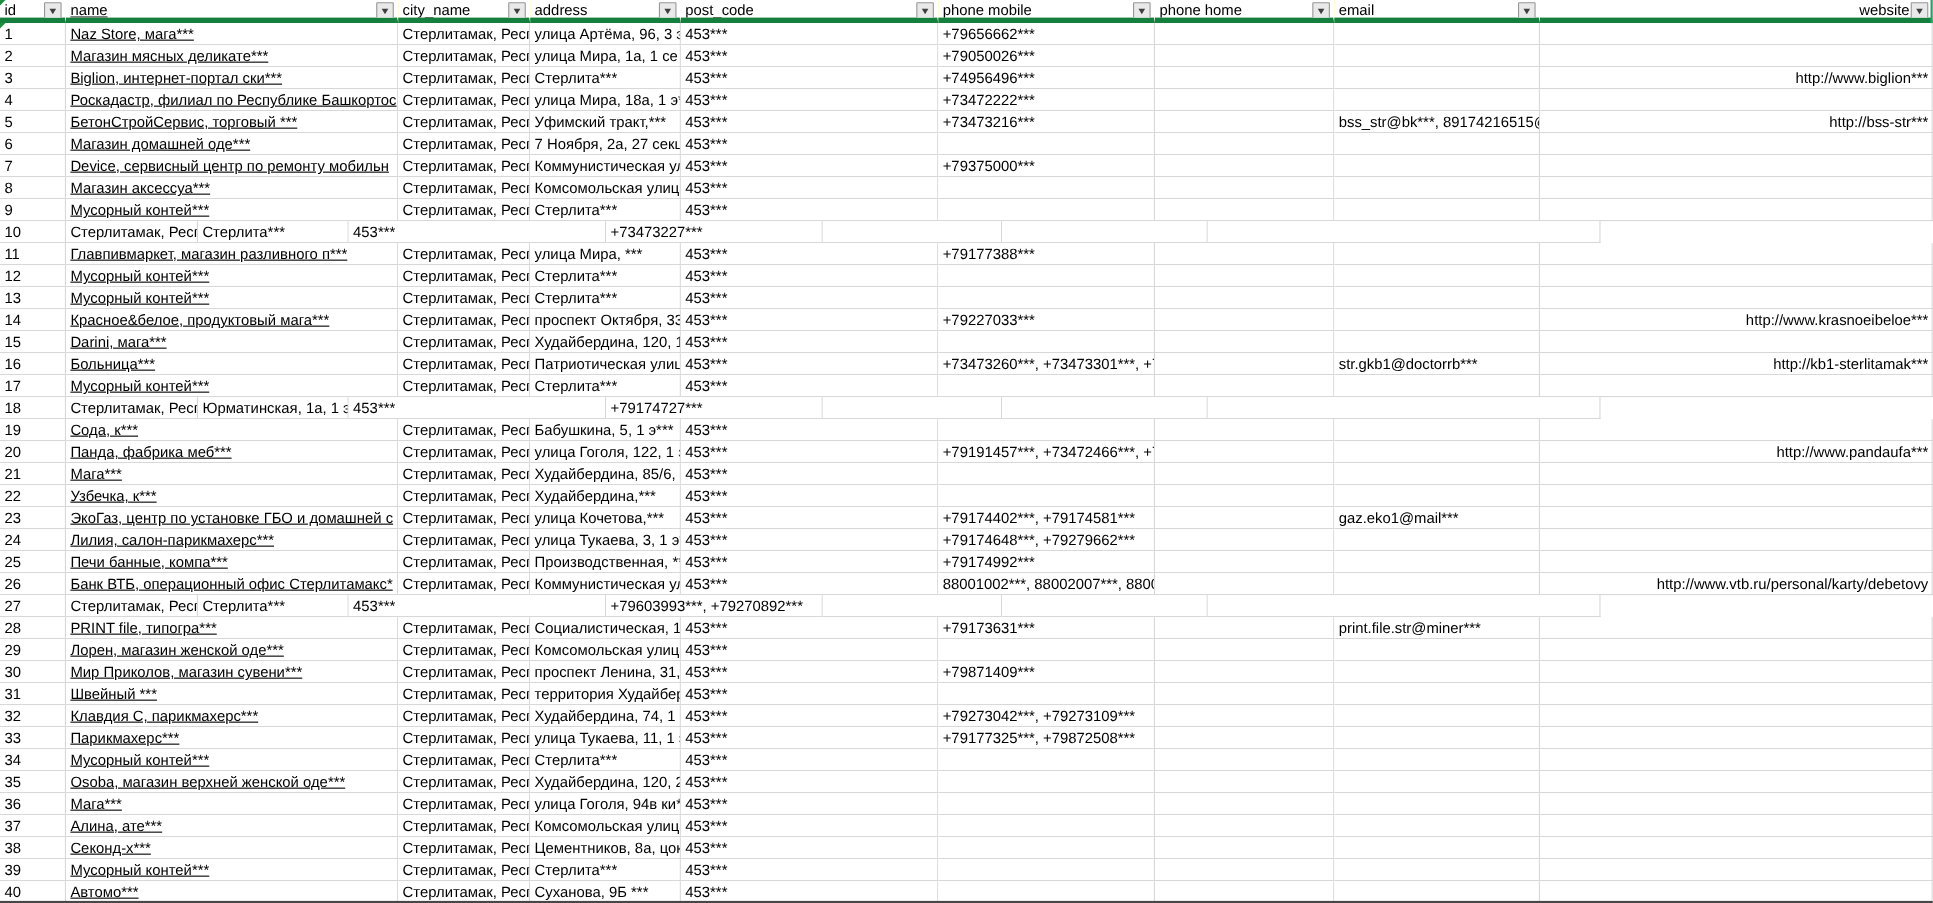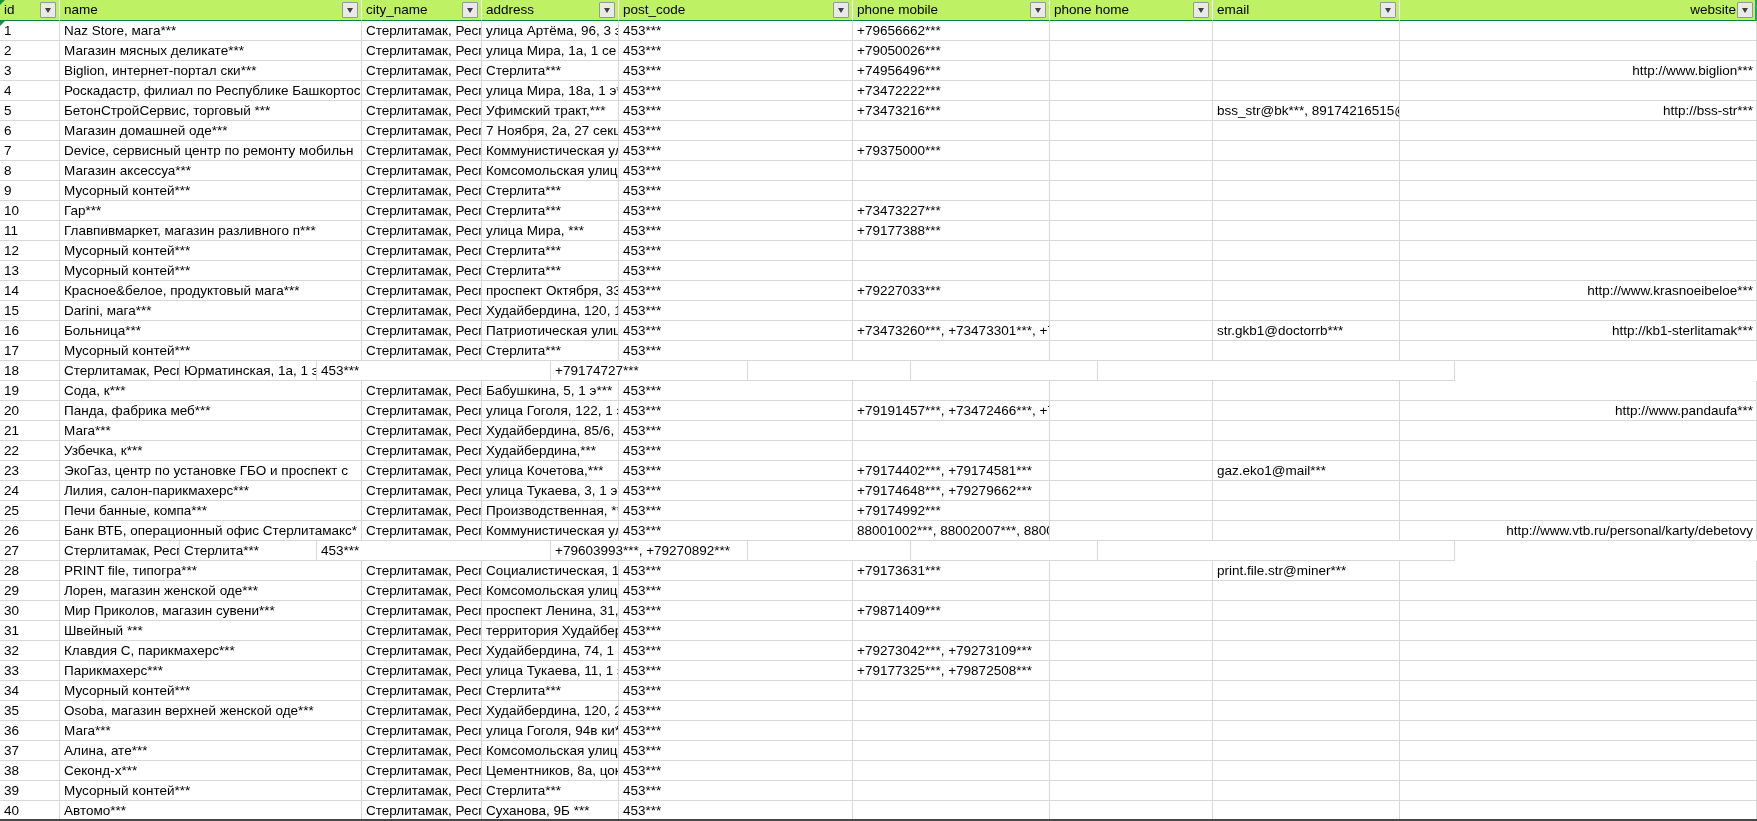--- a/index.html
+++ b/index.html
@@ -9,8 +9,8 @@
          font-family:"Liberation Sans",sans-serif;font-size:13.5px;color:#000;}
   .hrow{display:flex;height:21px;background:#ffff00;}
   .hcell{position:relative;box-sizing:border-box;height:21px;line-height:20px;
-         padding:0 20px 0 4px;border-right:1px solid #ffffff;border-bottom:1px solid #15803d;
-         overflow:hidden;white-space:nowrap;background:#bef264;}
+         padding:0 20px 0 4px;border-right:1px solid #ffffff;border-bottom:5px solid #15803d;
+         overflow:hidden;white-space:nowrap;background:#ffffff;}
   .hlabel{font-size:13.5px;color:#000;}
   .filter-btn{position:absolute;top:2px;right:3px;width:16px;height:16px;
               background:#e9e9e9;border:1px solid #979797;border-radius:1px;

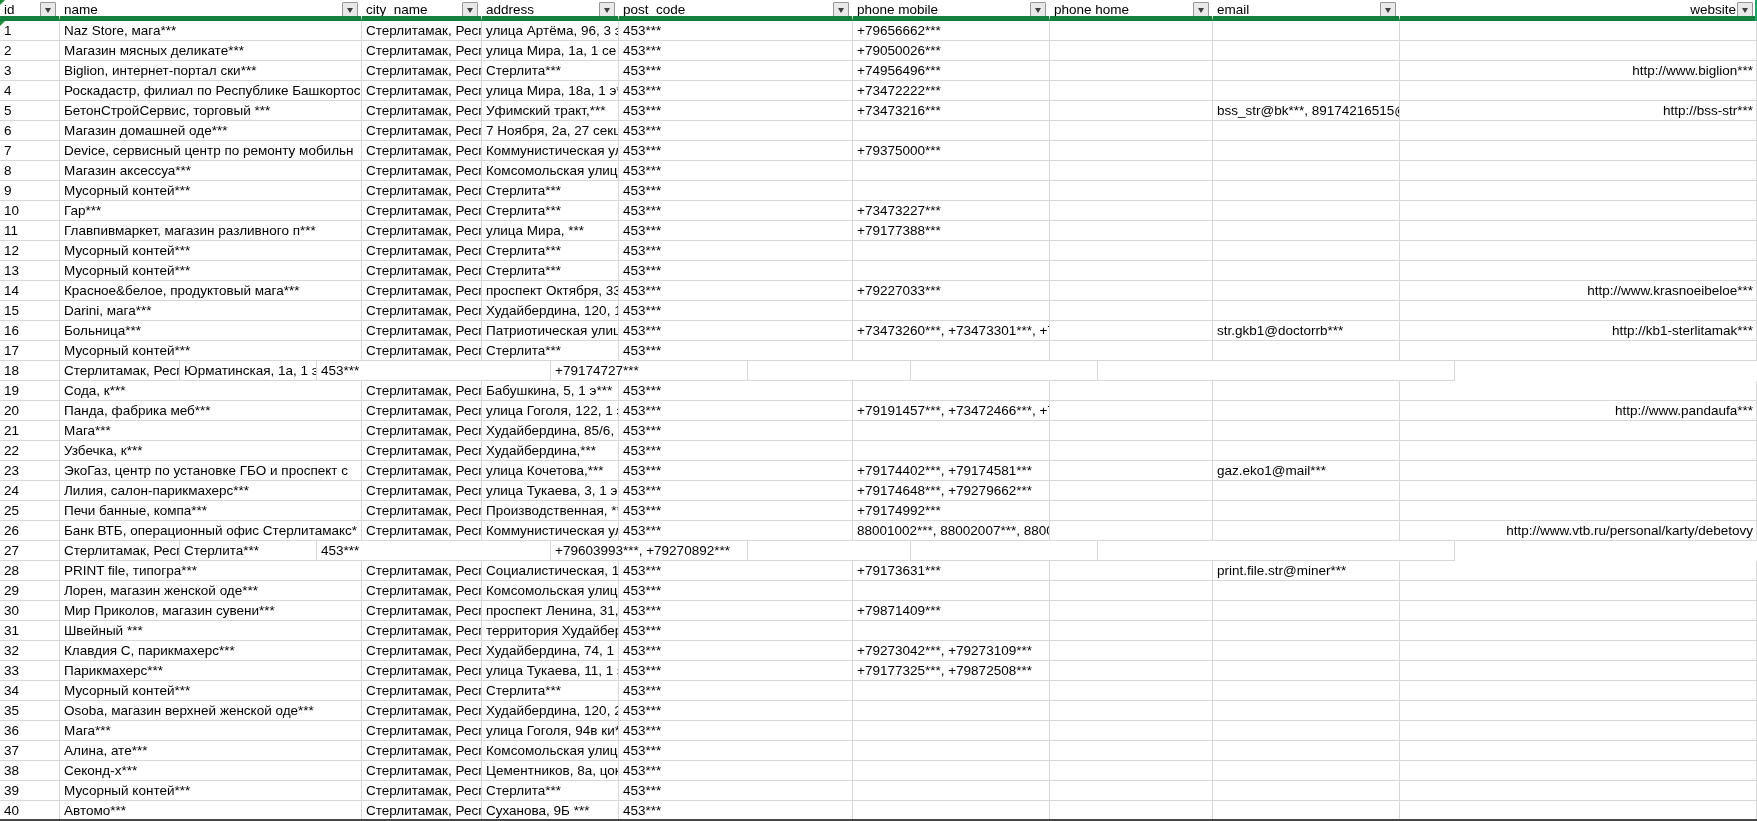--- a/index.html
+++ b/index.html
@@ -23,7 +23,7 @@
         overflow:hidden;white-space:nowrap;background:#ffffff;}
   .err::before{content:"";position:absolute;left:0;top:0;z-index:2;
                border-top:5px solid #1e8e3e;border-right:5px solid transparent;}
-  .col0{width:60px;}  .col1{width:302px;} .col2{width:120px;} .col3{width:137px;}
+  .col0{width:60px;}  .col1{width:302px;text-decoration:underline;} .col2{width:120px;} .col3{width:137px;}
   .col4{width:234px;} .col5{width:197px;} .col6{width:163px;} .col7{width:187px;}
   .col8{width:357px;text-align:right;}
   .hdr-edge{position:absolute;top:0;right:0;width:2px;height:21px;background:#21a366;}

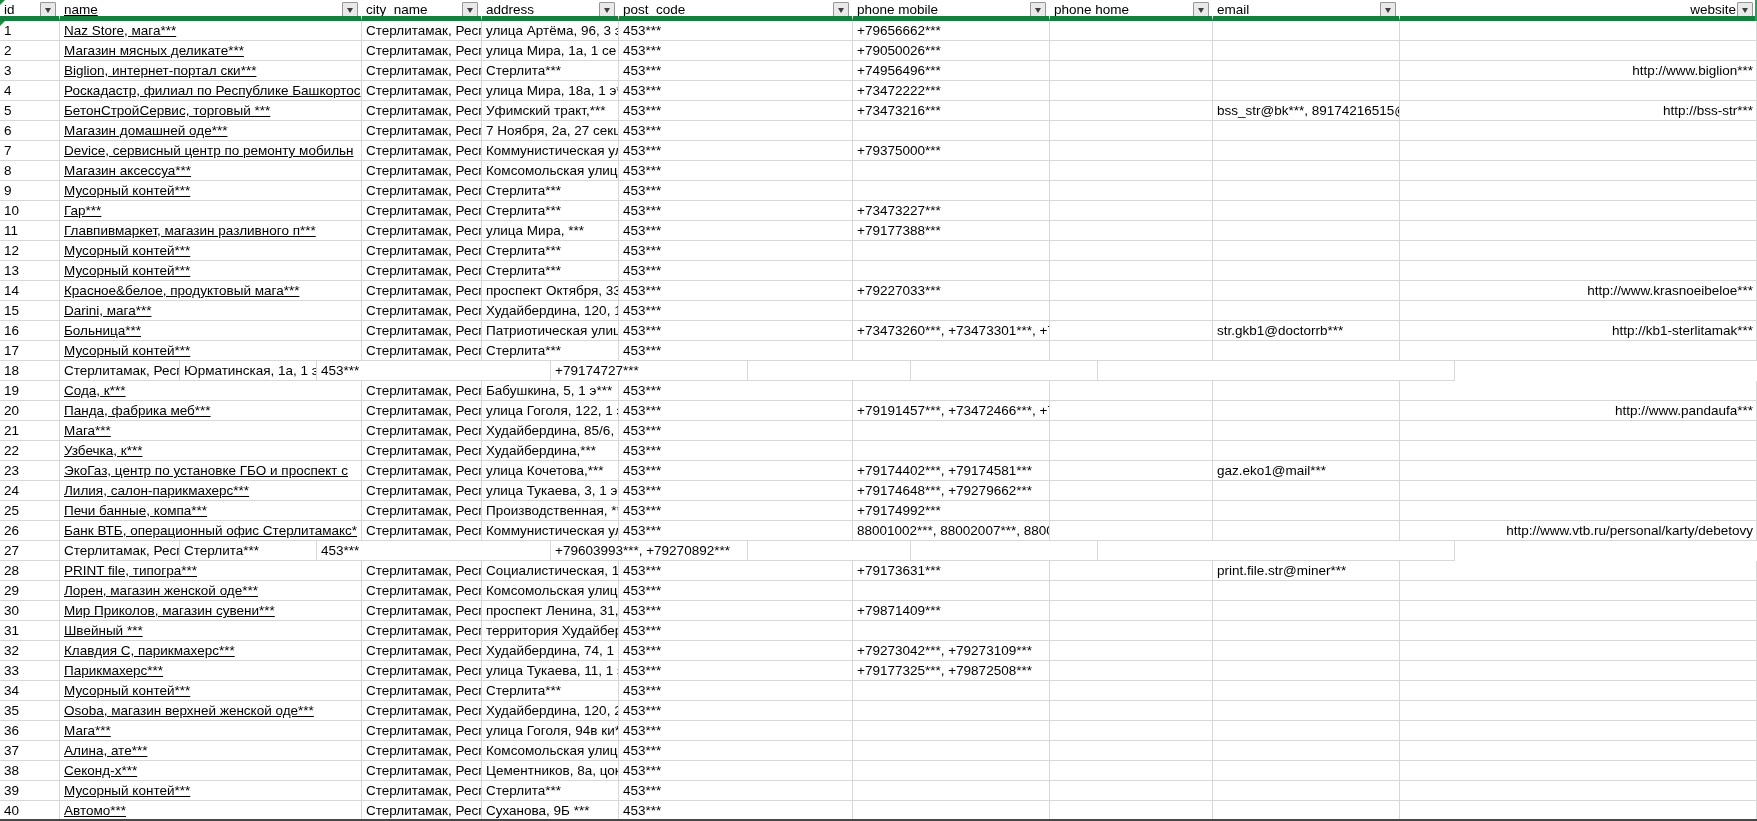--- a/index.html
+++ b/index.html
@@ -164,7 +164,6 @@
       </div>
       <div class="row">
         <div class="cell col0">10</div>
-        <div class="cell col1">Гар***</div>
         <div class="cell col2">Стерлитамак, Респ</div>
         <div class="cell col3">Стерлита***</div>
         <div class="cell col4">453***</div>

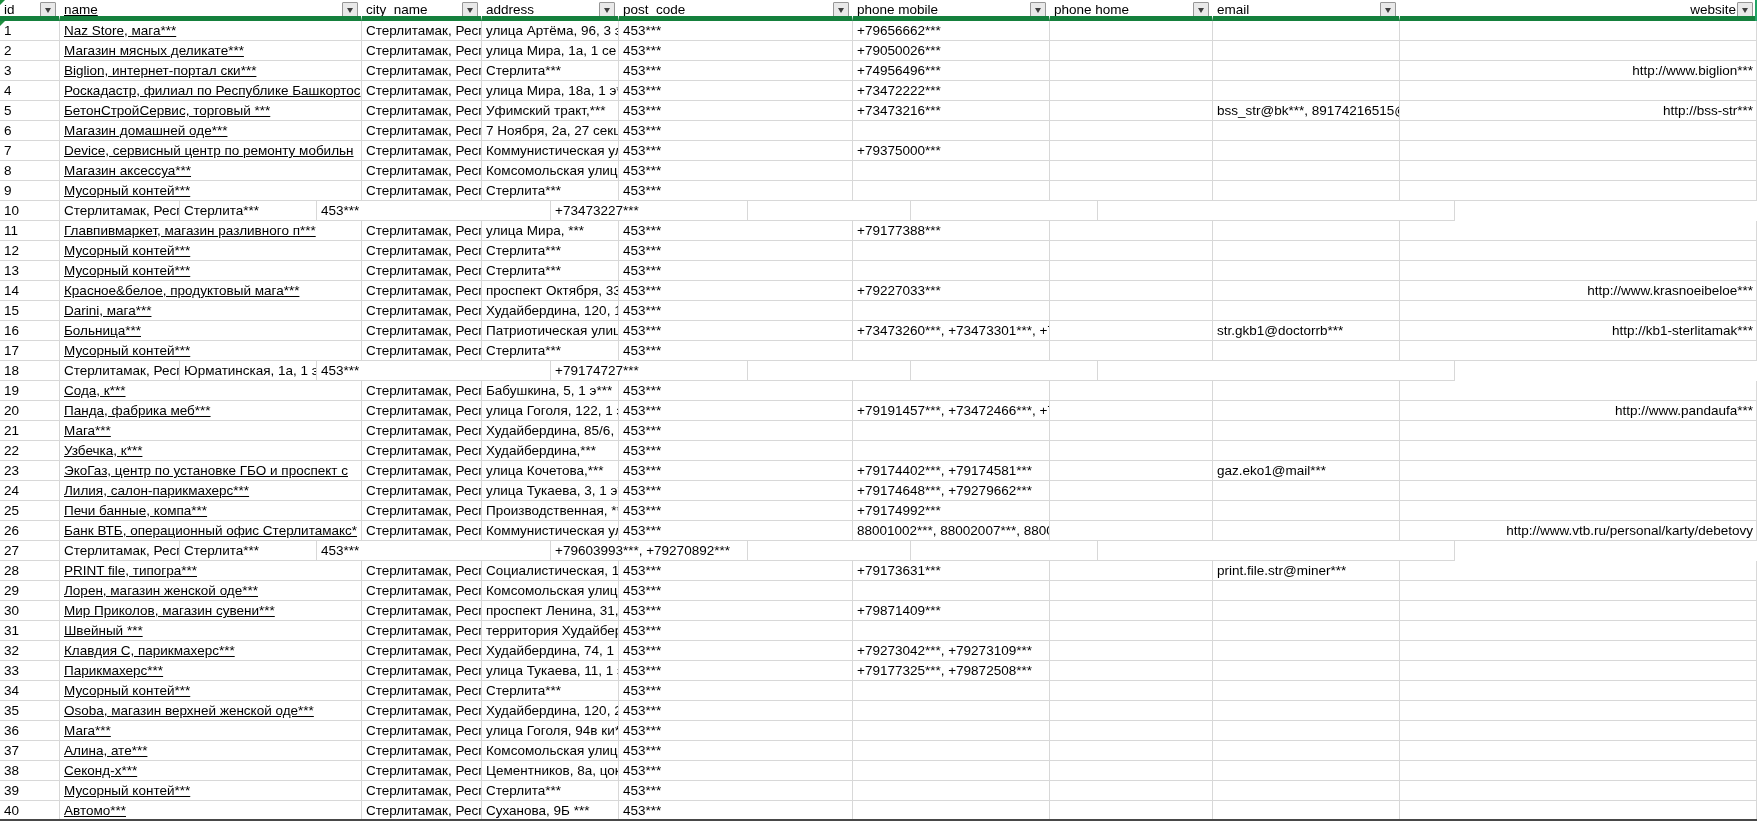--- a/index.html
+++ b/index.html
@@ -305,7 +305,7 @@
       </div>
       <div class="row">
         <div class="cell col0">23</div>
-        <div class="cell col1">ЭкоГаз, центр по установке ГБО и проспект с</div>
+        <div class="cell col1">ЭкоГаз, центр по установке ГБО и домашней с</div>
         <div class="cell col2">Стерлитамак, Респ</div>
         <div class="cell col3">улица Кочетова,***</div>
         <div class="cell col4">453***</div>

